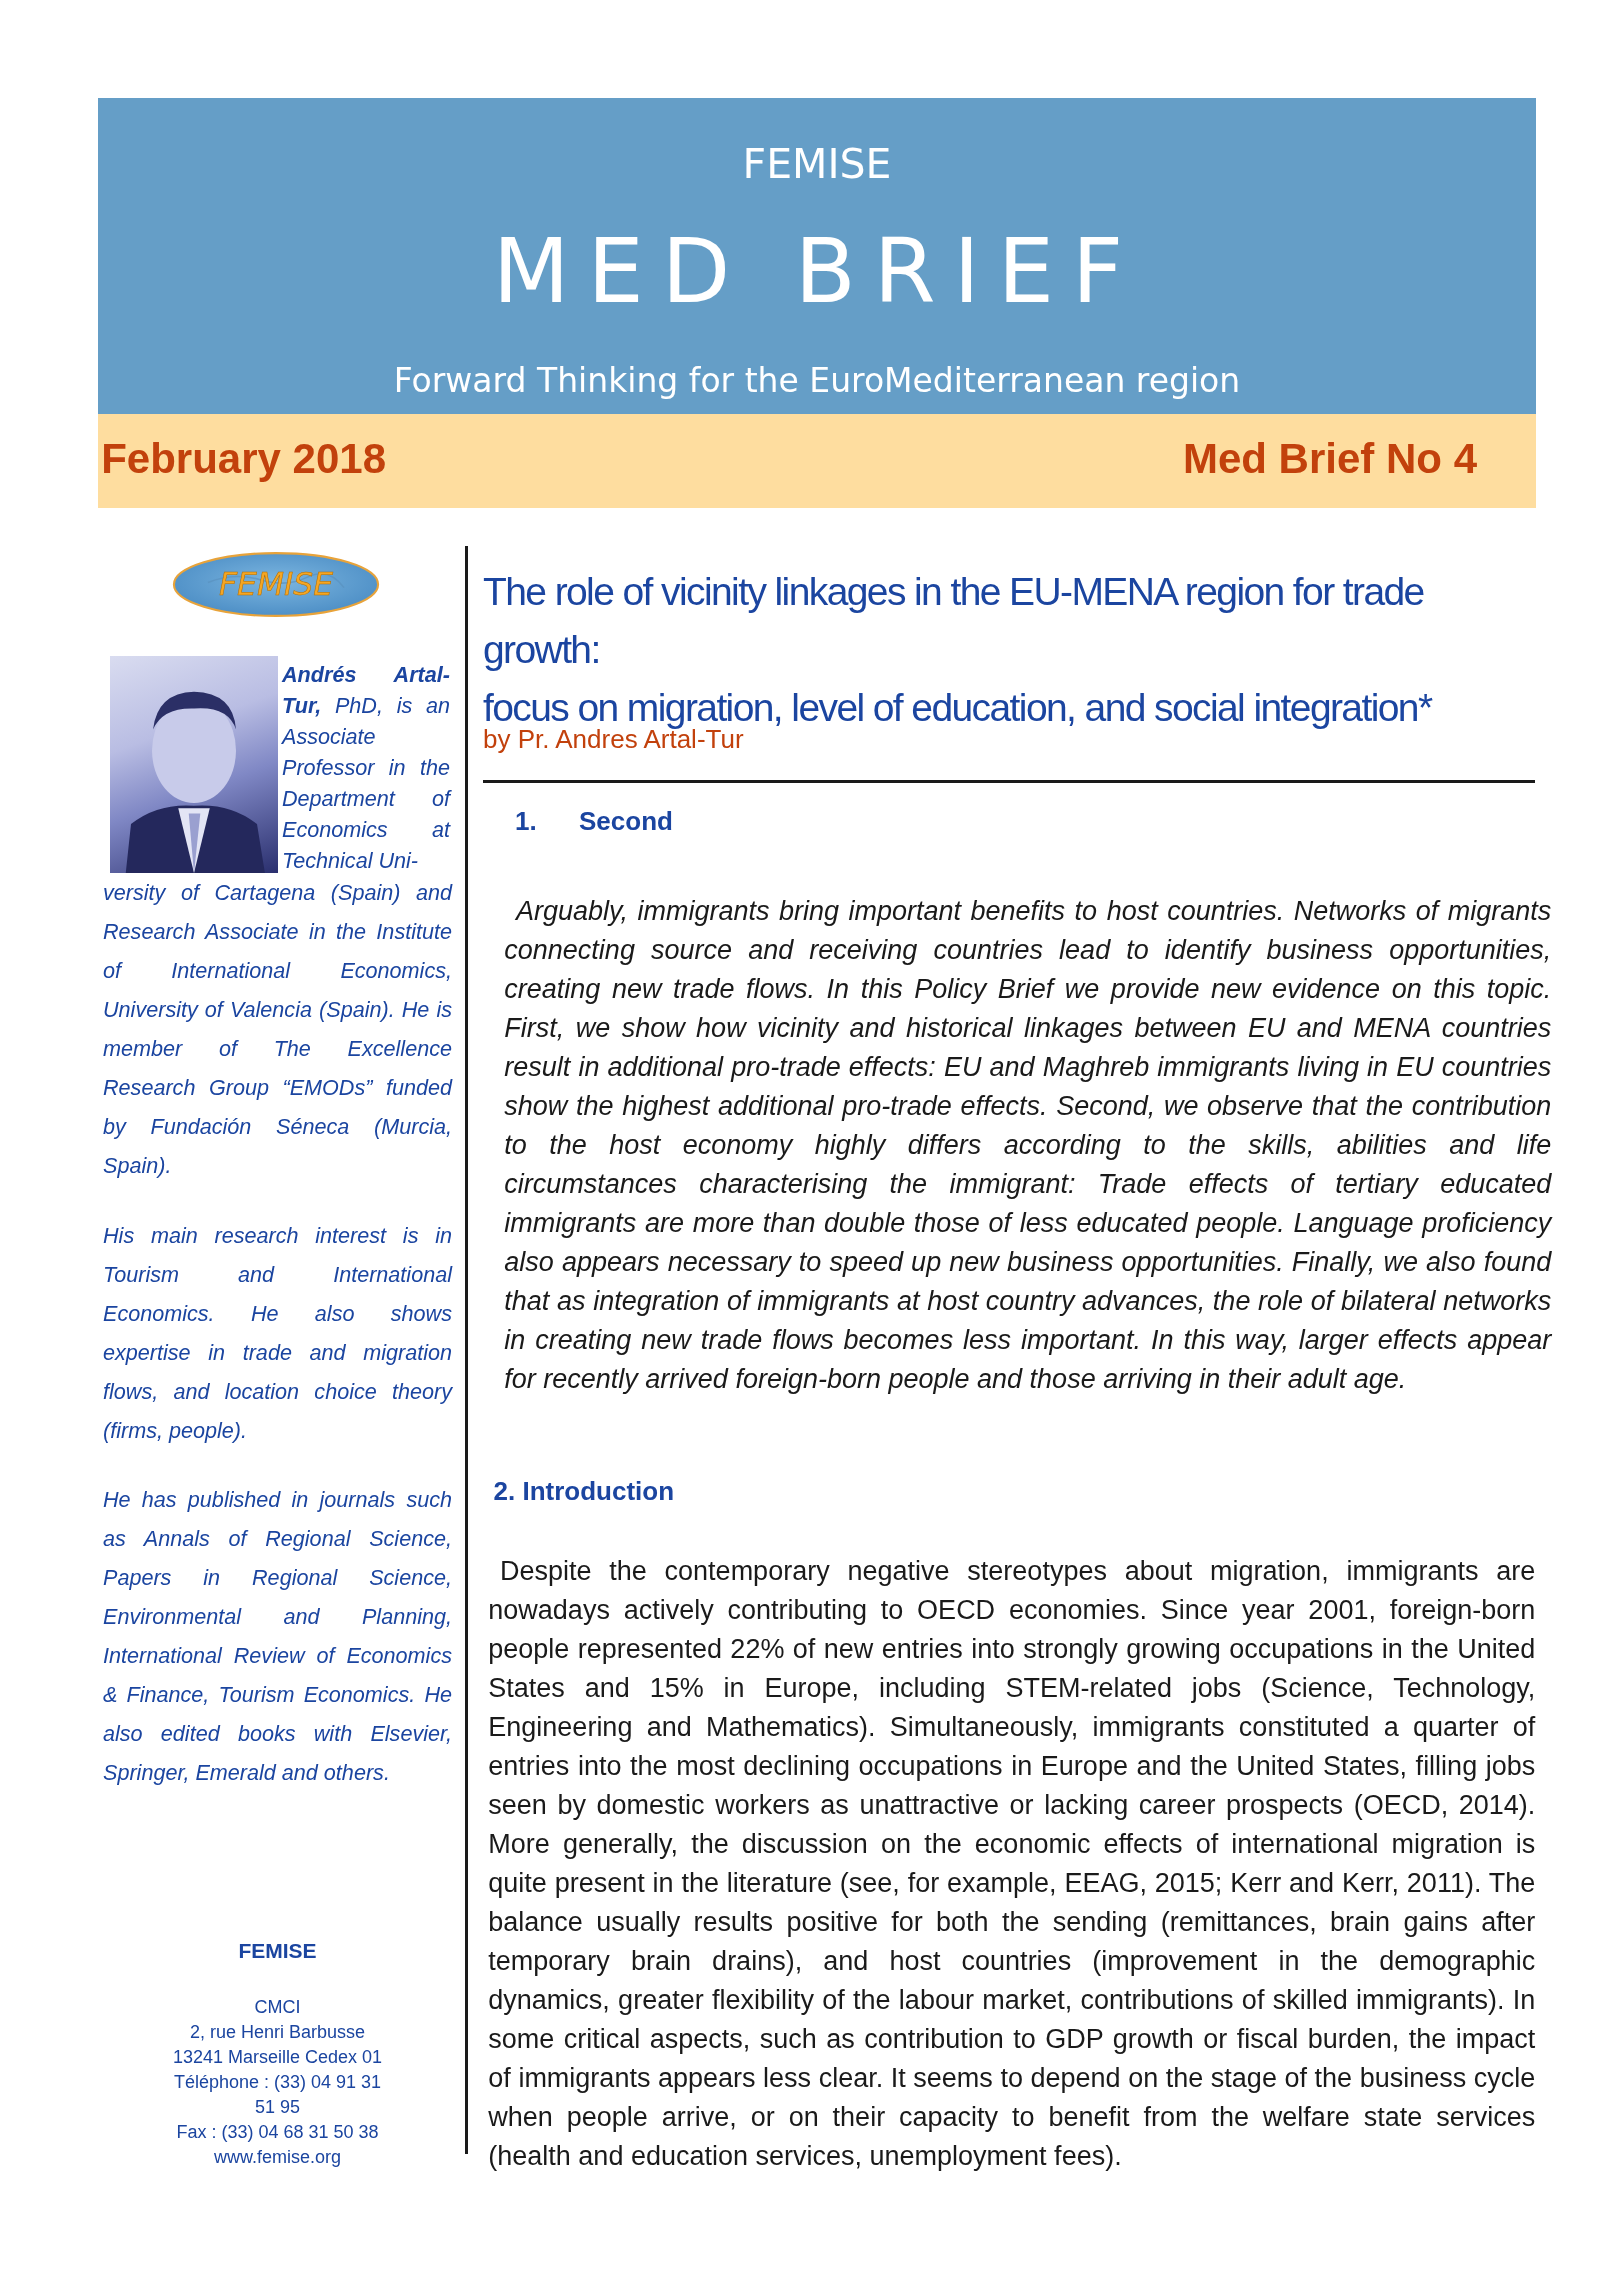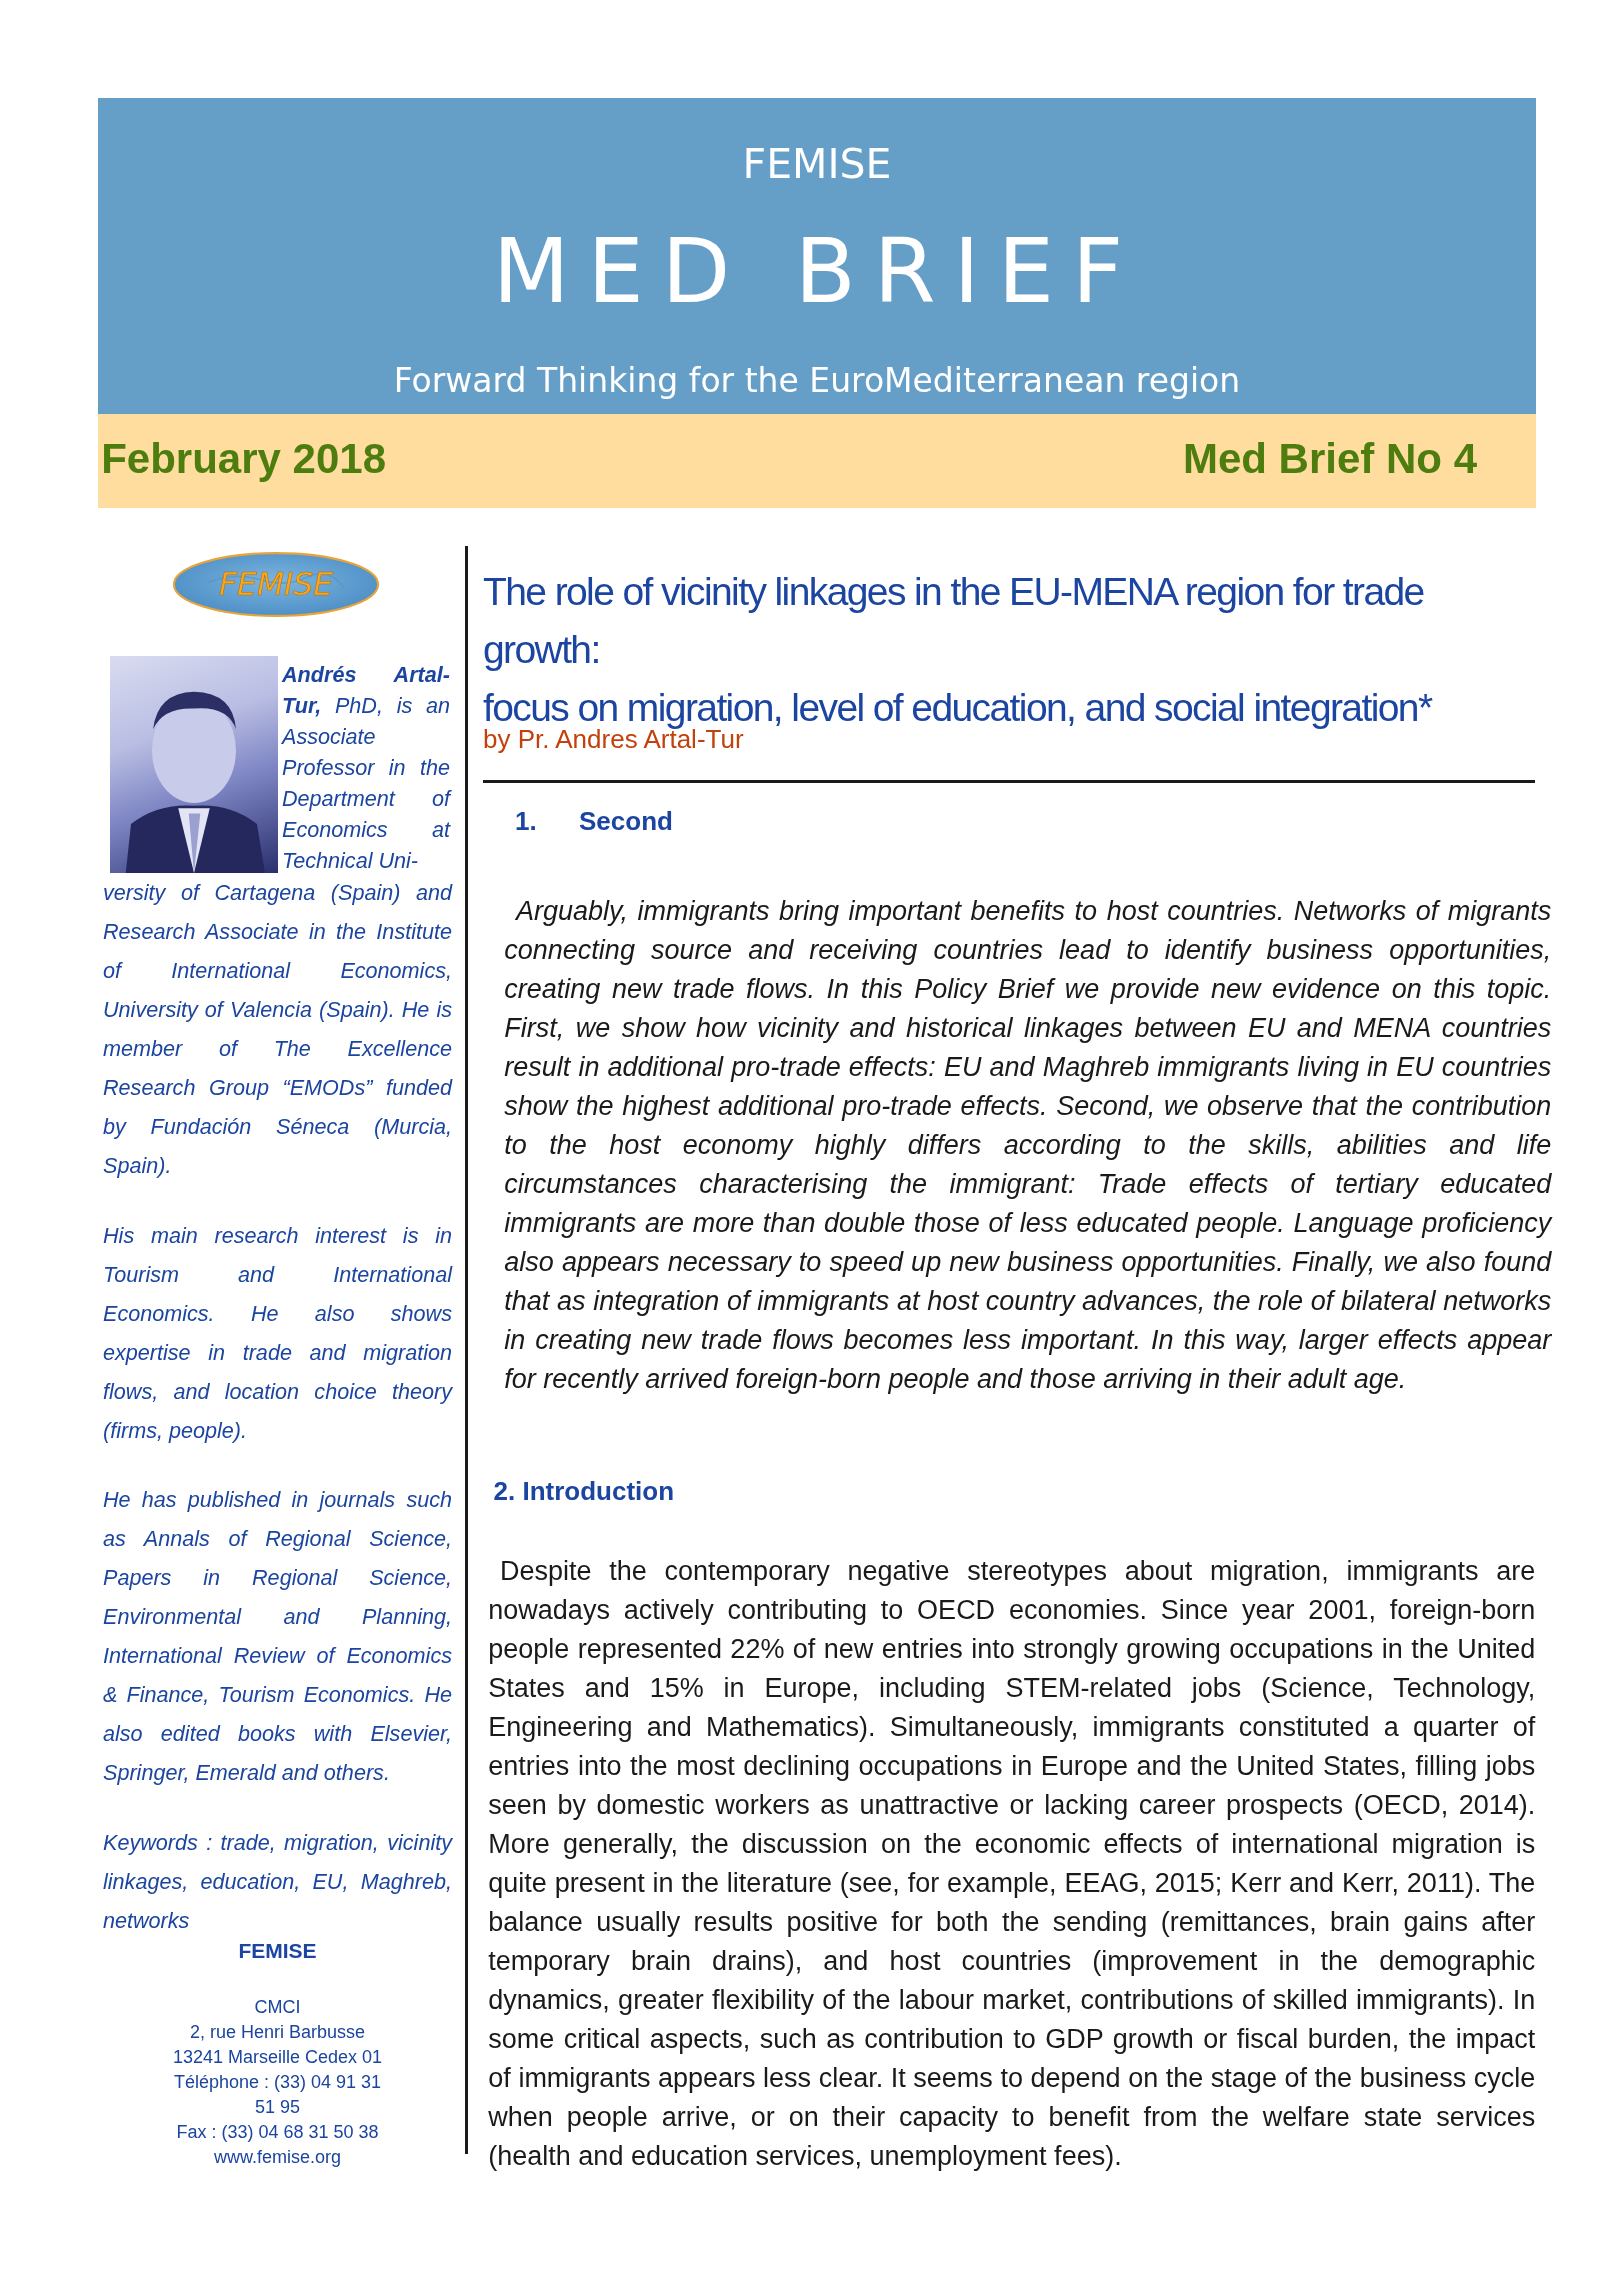--- a/index.html
+++ b/index.html
@@ -16,7 +16,7 @@
                      font-family: "DejaVu Sans", sans-serif; }
 
   .dateband { position: absolute; left: 98px; top: 414px; width: 1438px; height: 94px;
-              background: #fedd9f; color: #4d7c0f; font-weight: bold; font-size: 42px; }
+              background: #fedd9f; color: #c2410c; font-weight: bold; font-size: 42px; }
   .dateband .date { position: absolute; left: 3.2px; top: 21px; }
   .dateband .issue { position: absolute; right: 59px; top: 21px; }
 

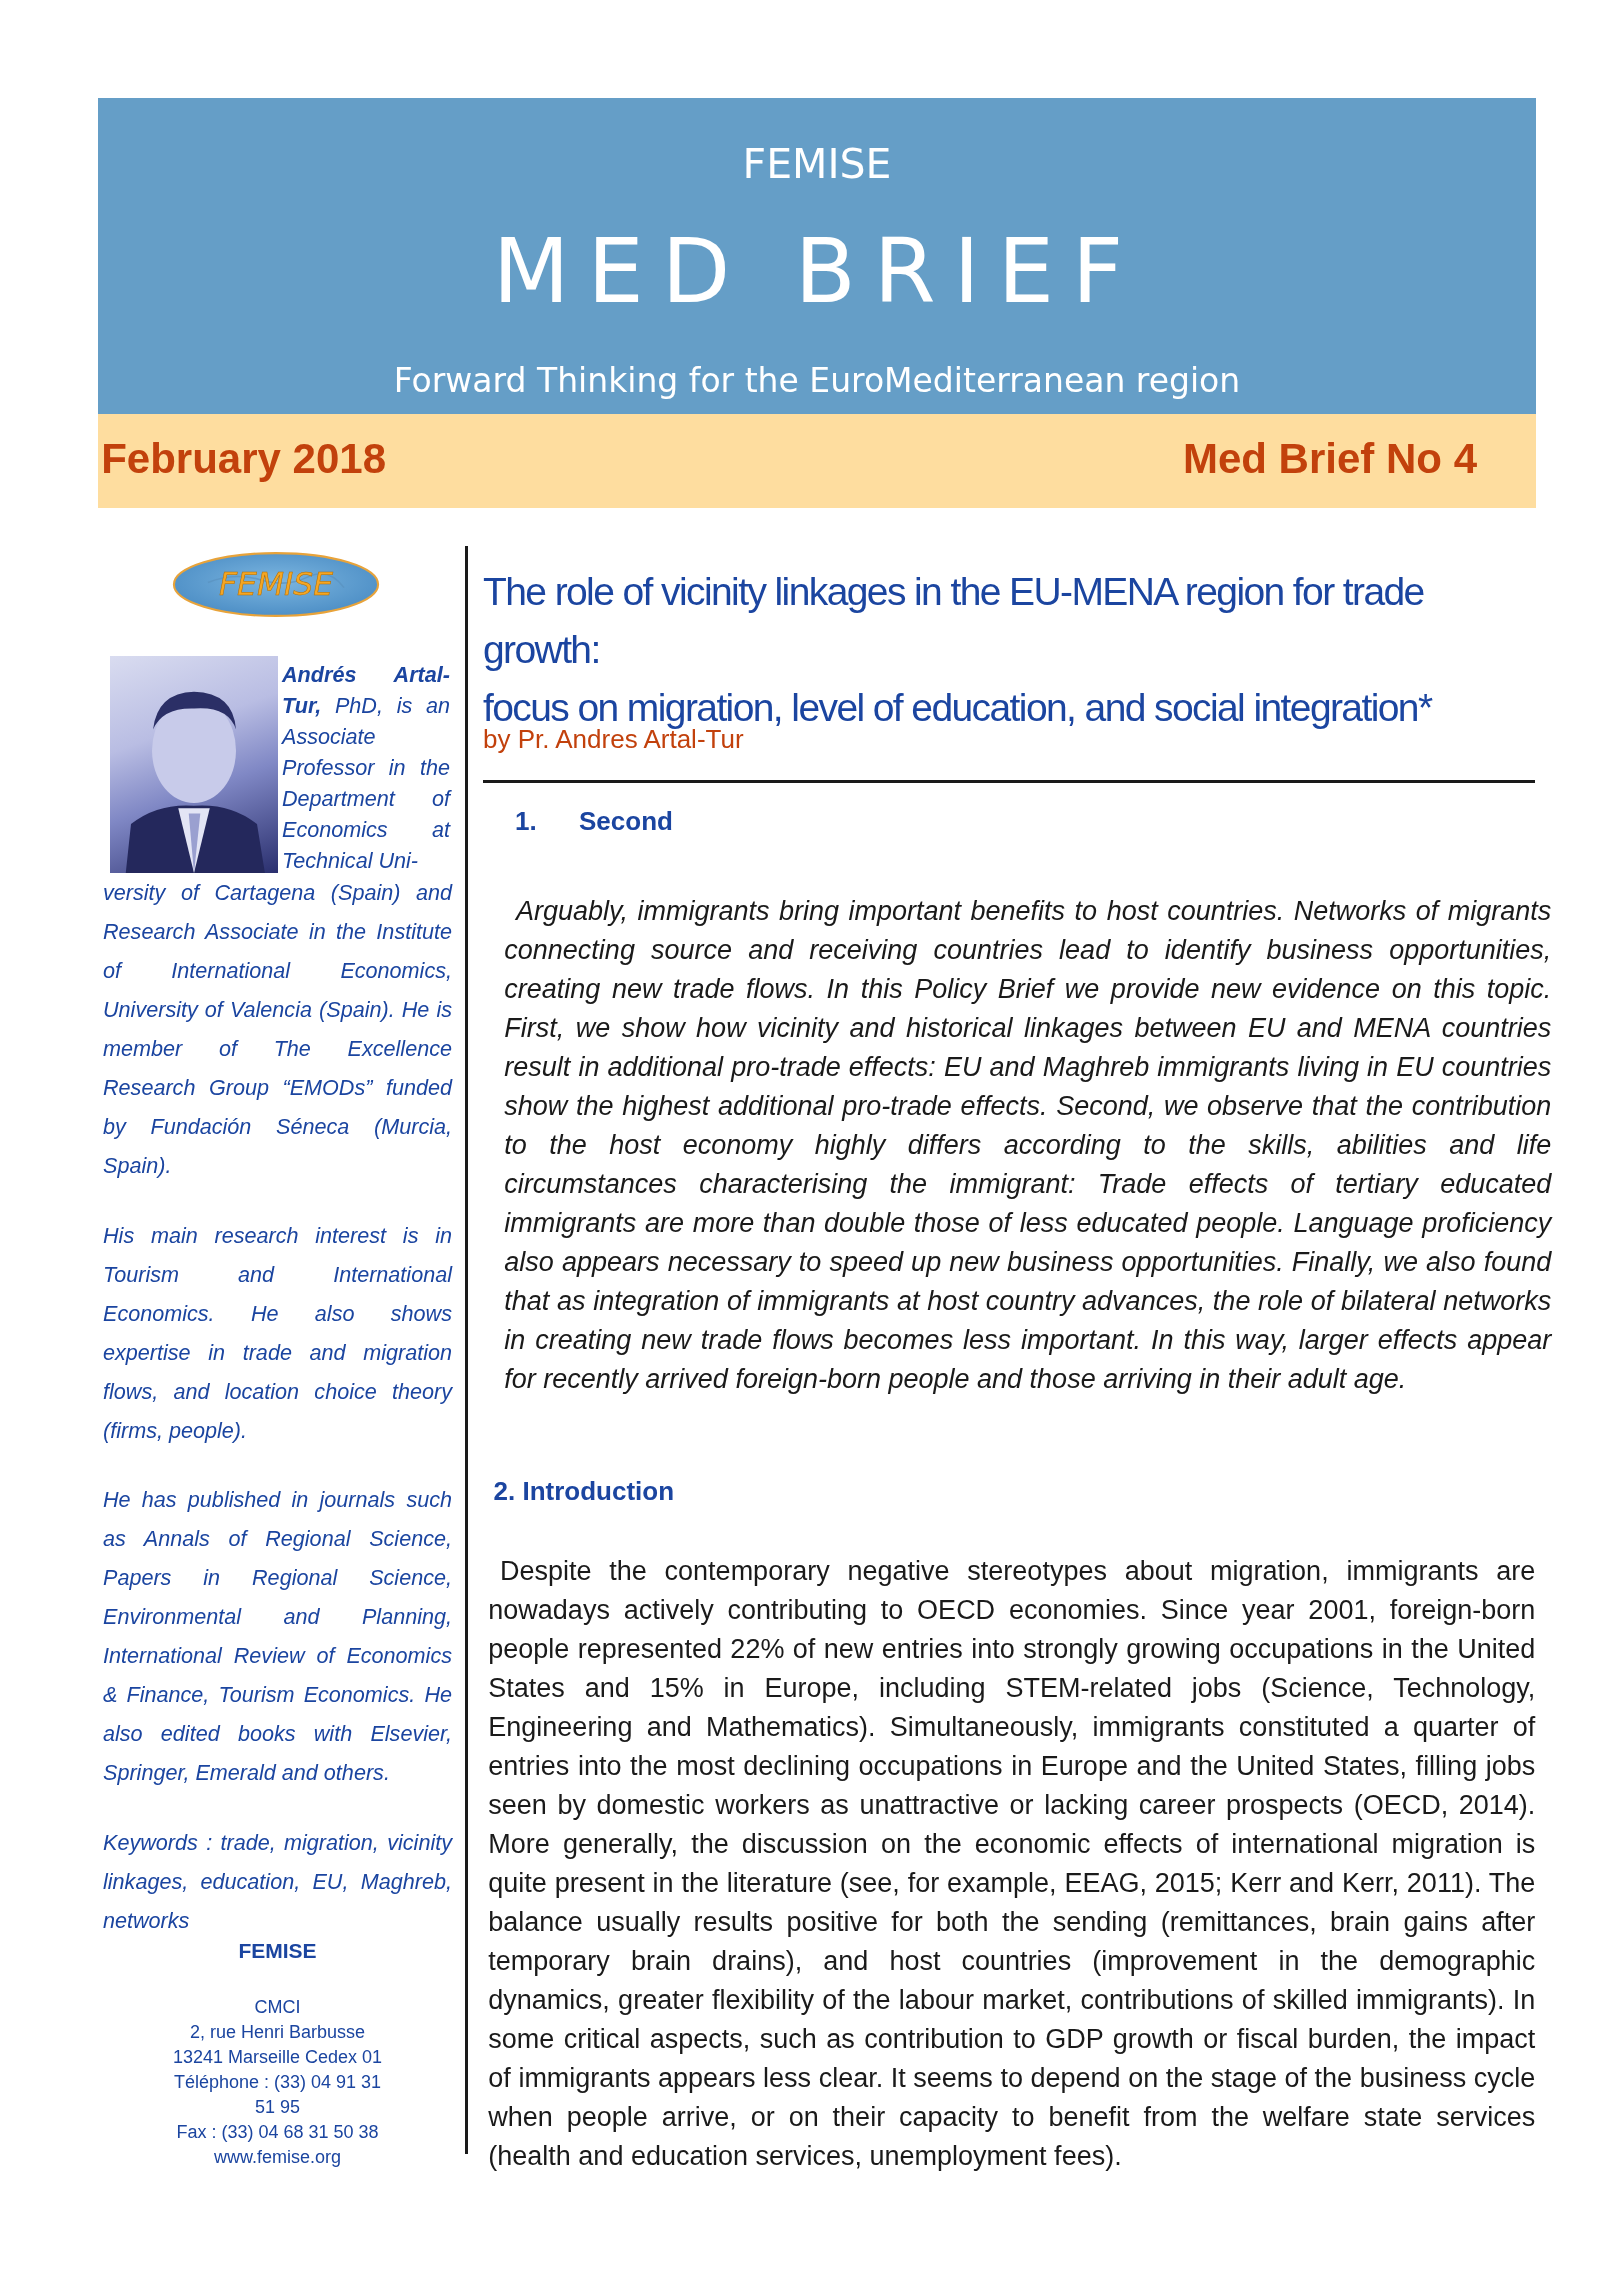--- a/index.html
+++ b/index.html
@@ -93,7 +93,6 @@
     <p>versity of Cartagena (Spain) and Research Associate in the Institute of International Economics, University of Valencia (Spain). He is member of The Excellence Research Group “EMODs” funded by Fundación Séneca (Murcia, Spain).</p>
     <p>His main research interest is in Tourism and International Economics. He also shows expertise in trade and migration flows, and location choice theory (firms, people).</p>
     <p>He has published in journals such as Annals of Regional Science, Papers in Regional Science, Environmental and Planning, International Review of Economics &amp; Finance, Tourism Economics. He also edited books with Elsevier, Springer, Emerald and others.</p>
-    <p>Keywords : trade, migration, vicinity linkages, education, EU, Maghreb, networks</p>
   </div>
 
   <div class="contact">

